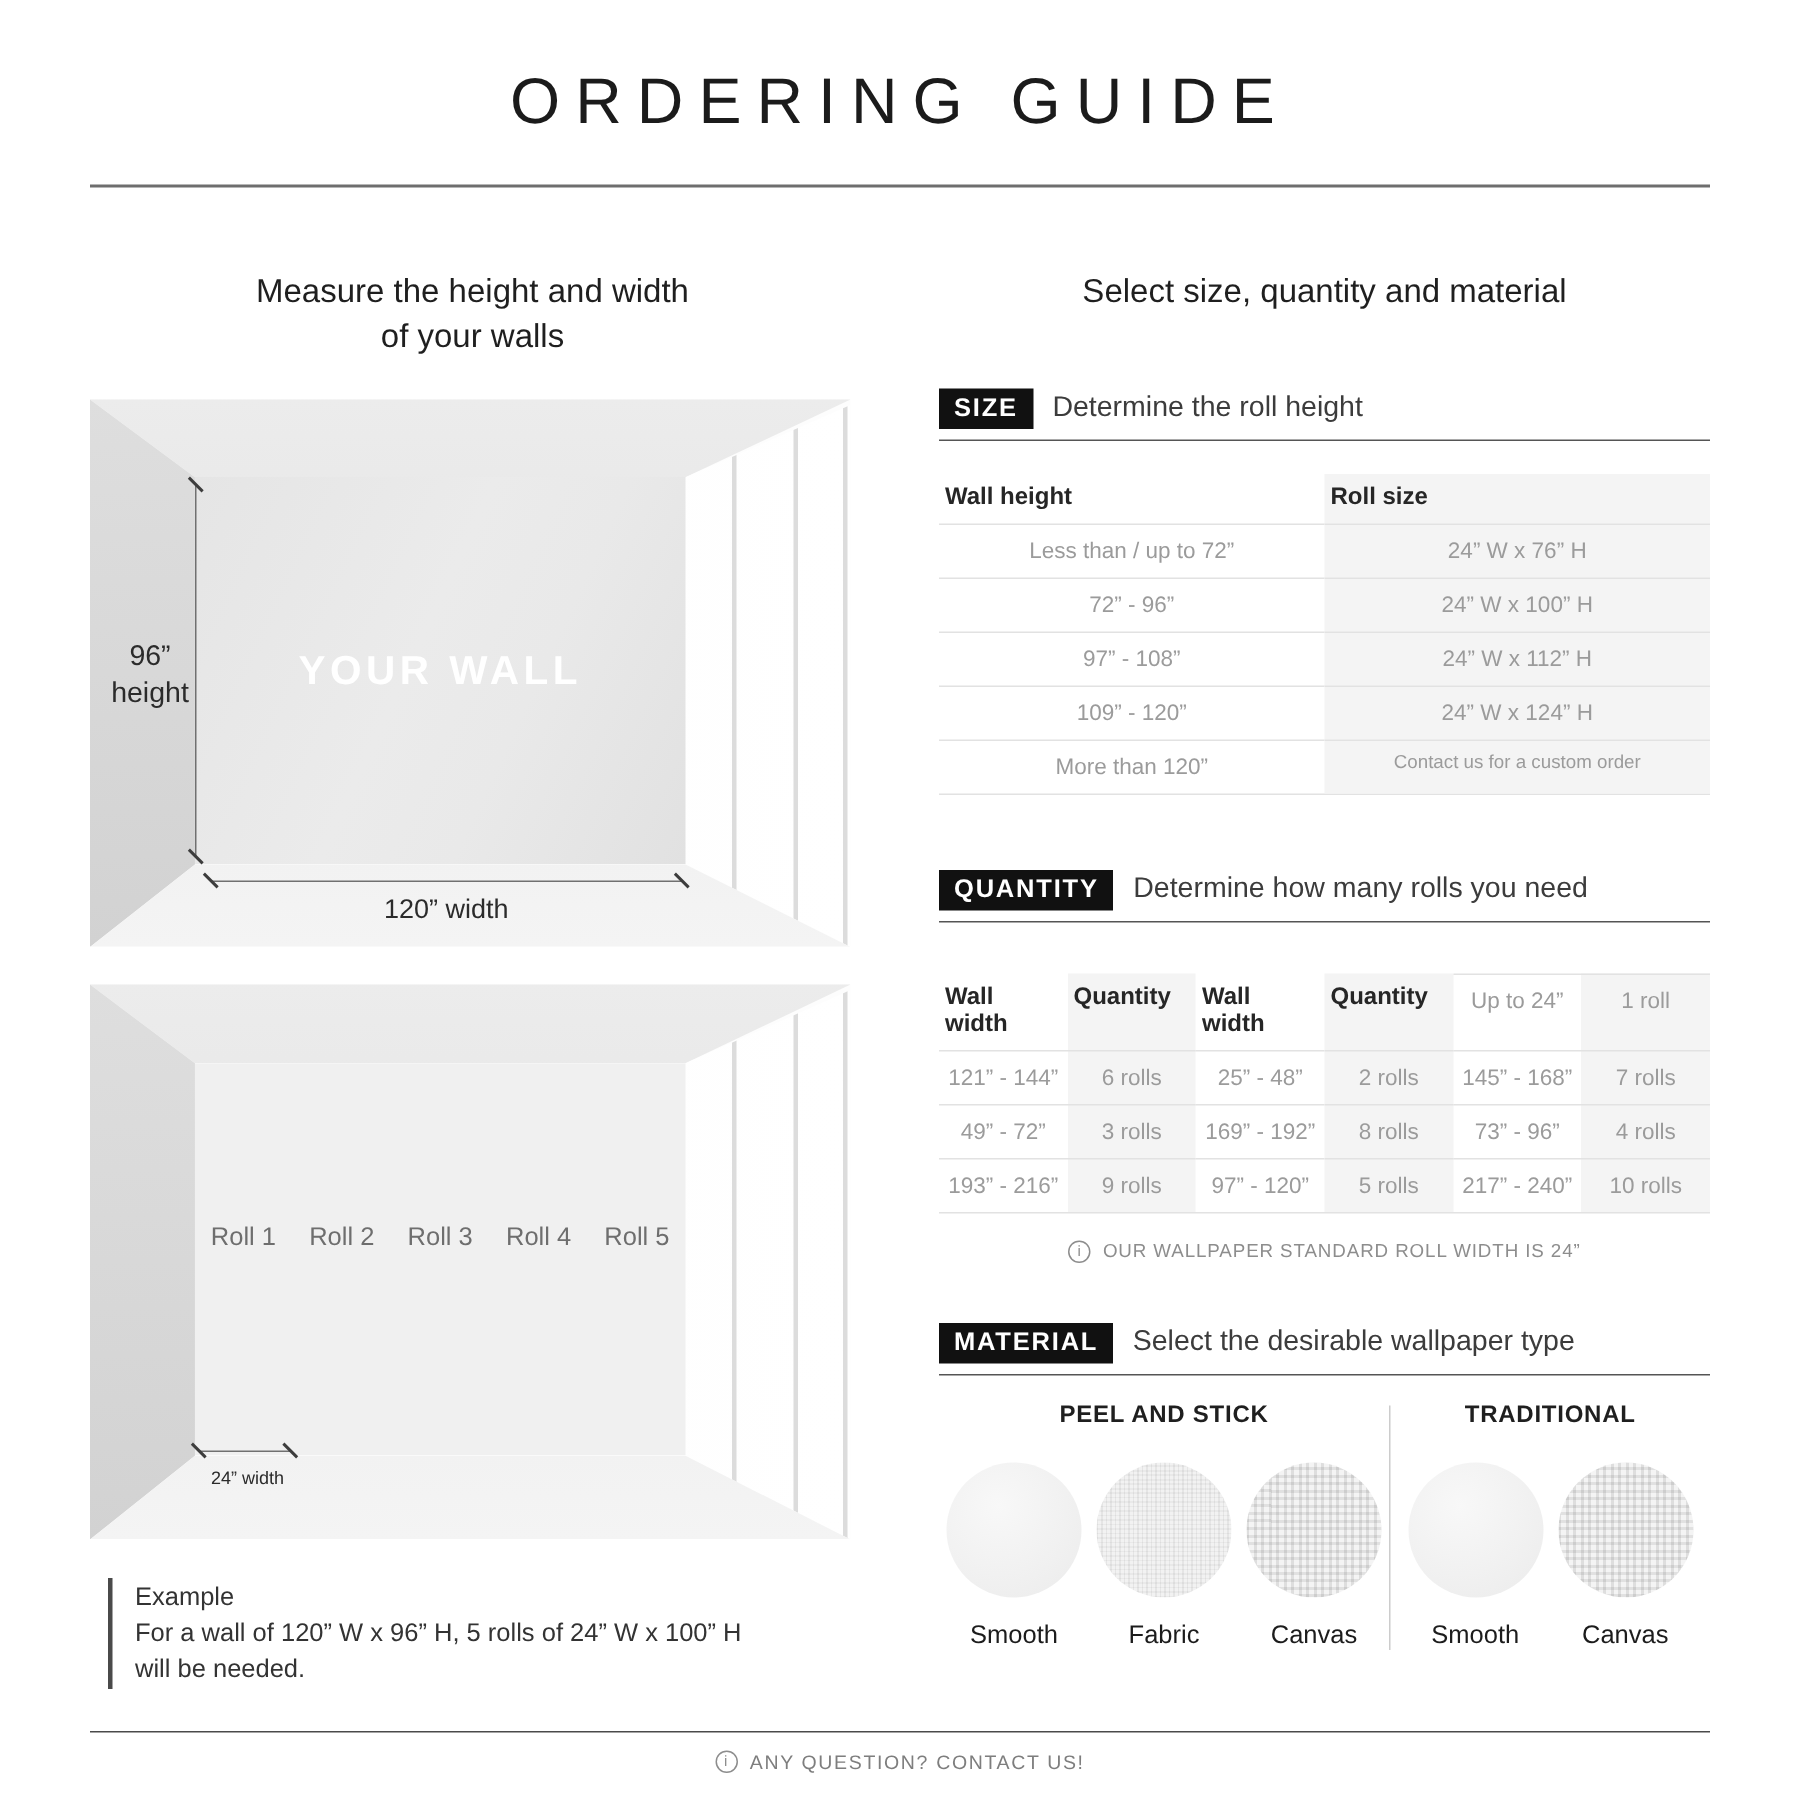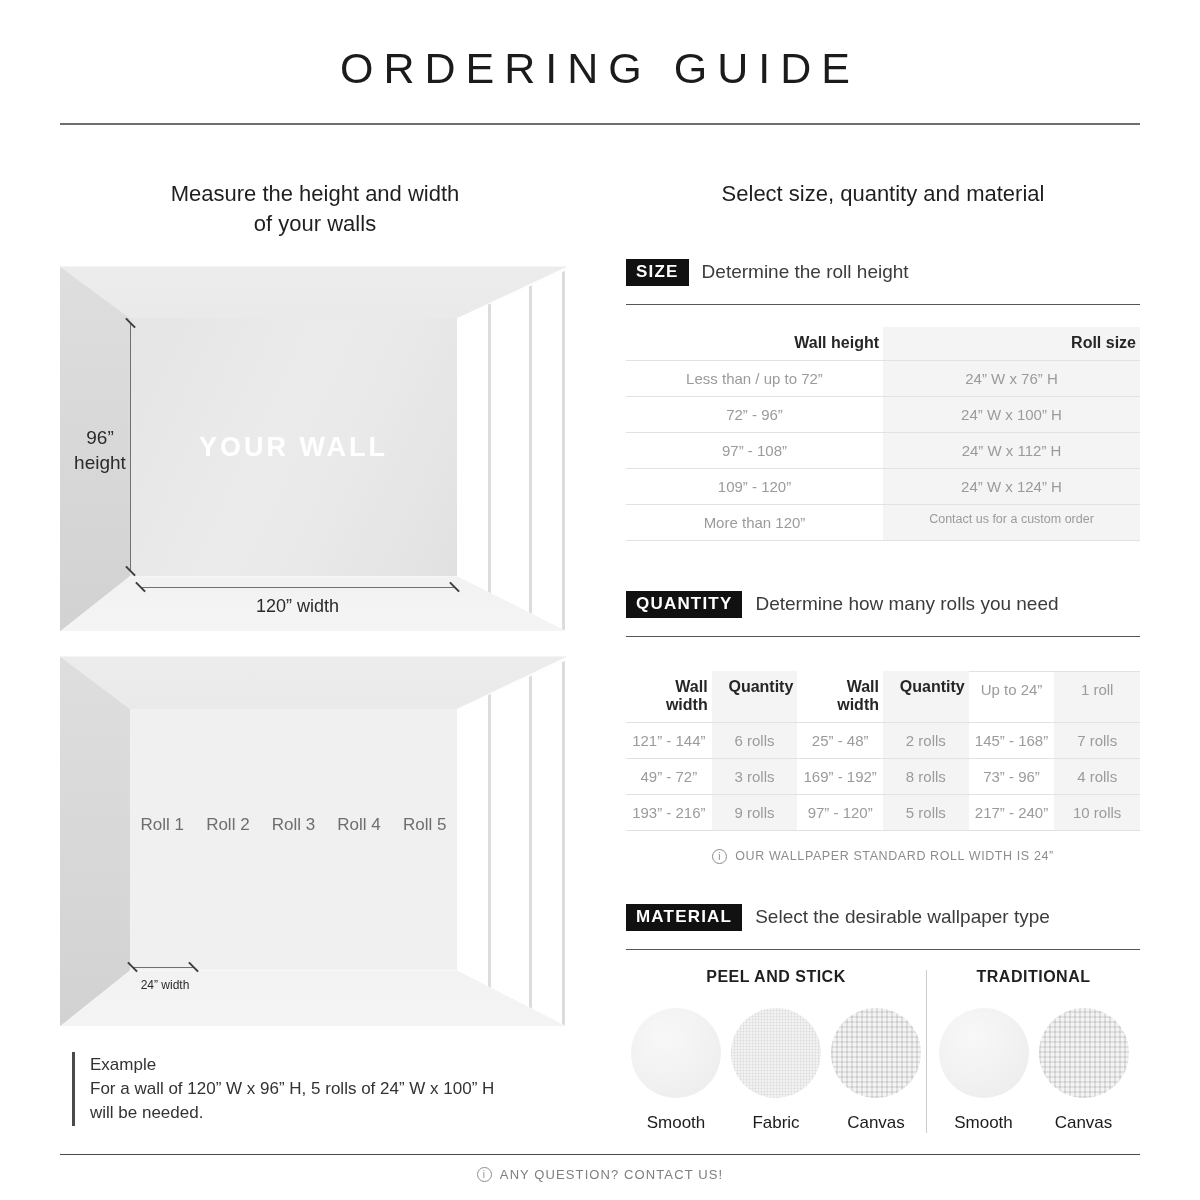--- a/index.html
+++ b/index.html
@@ -67,7 +67,7 @@
 
   
   .section-head { display:flex; align-items:center; gap:13px;
-                  border-bottom:1px solid #555555; padding-bottom:18px; }
+                  border-bottom:1px solid #555555; padding-bottom:7px; }
   .badge { background:#111111; color:#ffffff; font-size:17px; font-weight:600;
            letter-spacing:1.2px; padding:3px 10px 4px 10px; }
   .section-title { font-size:19px; color:#3c3c3c; }

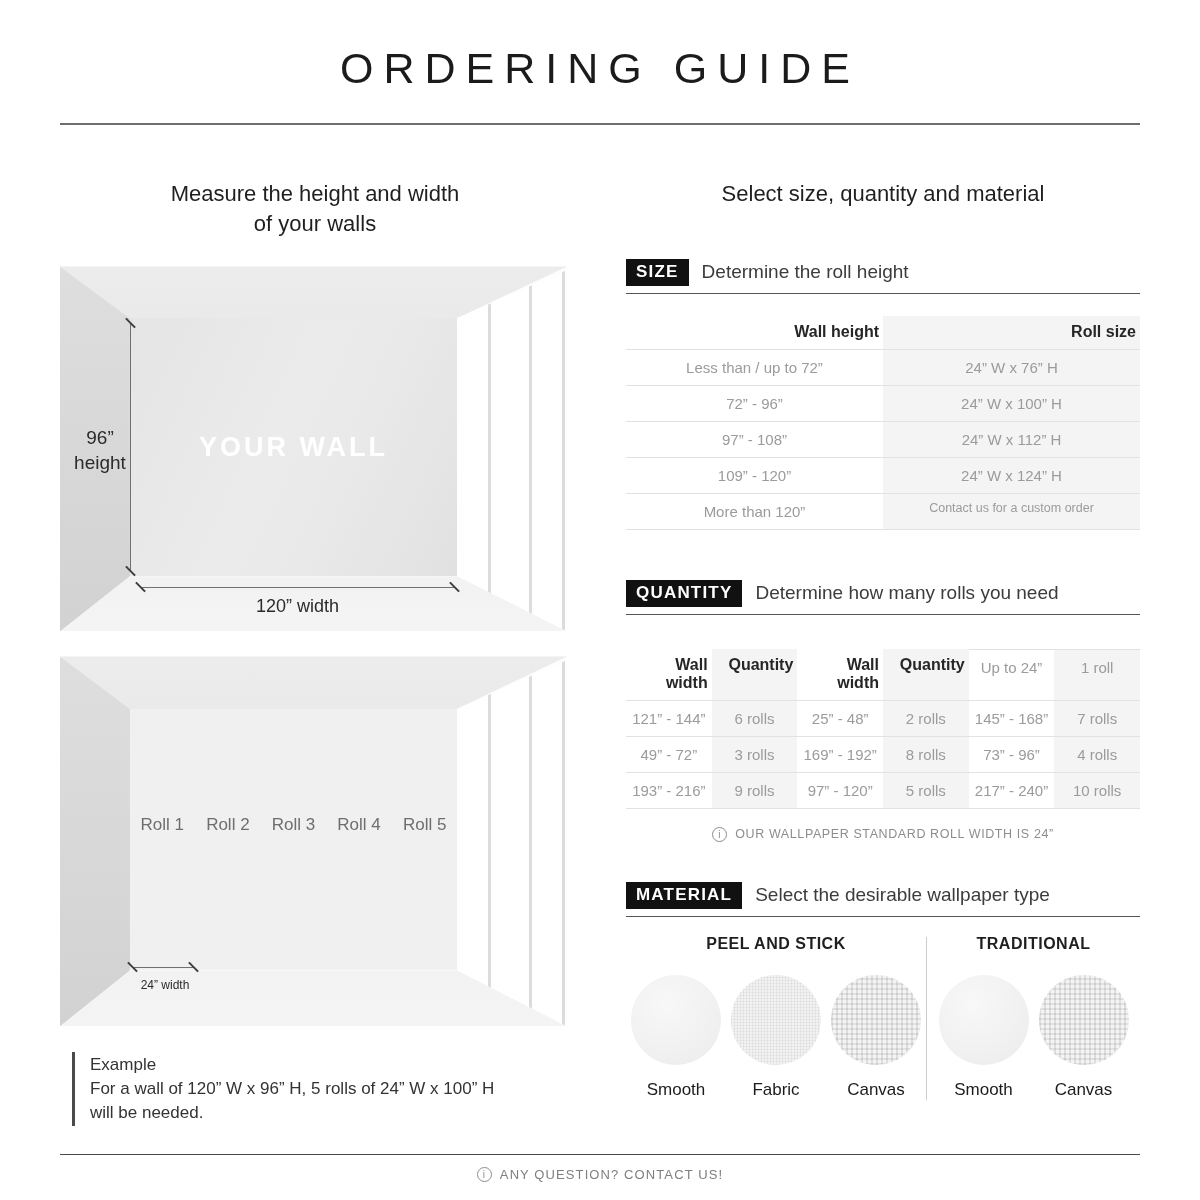--- a/index.html
+++ b/index.html
@@ -78,7 +78,7 @@
   .grid-table { display:grid; margin-top:22px; border-bottom:1px solid #e2e2e2; }
   .cols-2 { grid-template-columns:1fr 1fr; }
   .cols-4 { grid-template-columns:1fr 1fr 1fr 1fr 1fr 1fr;margin-top:34px; }
-  .th { padding:7px 4px 8px 4px; font-size:16px; font-weight:700; color:#262626; text-align:right; }
+  .th { padding:7px 4px 8px 4px; font-size:16px; font-weight:700; color:#262626; text-align:left; }
   .td { padding:9px 4px; font-size:15px; color:#9b9b9b; text-align:center;
         border-top:1px solid #e2e2e2; }
   .alt { background:#f4f4f4; }

